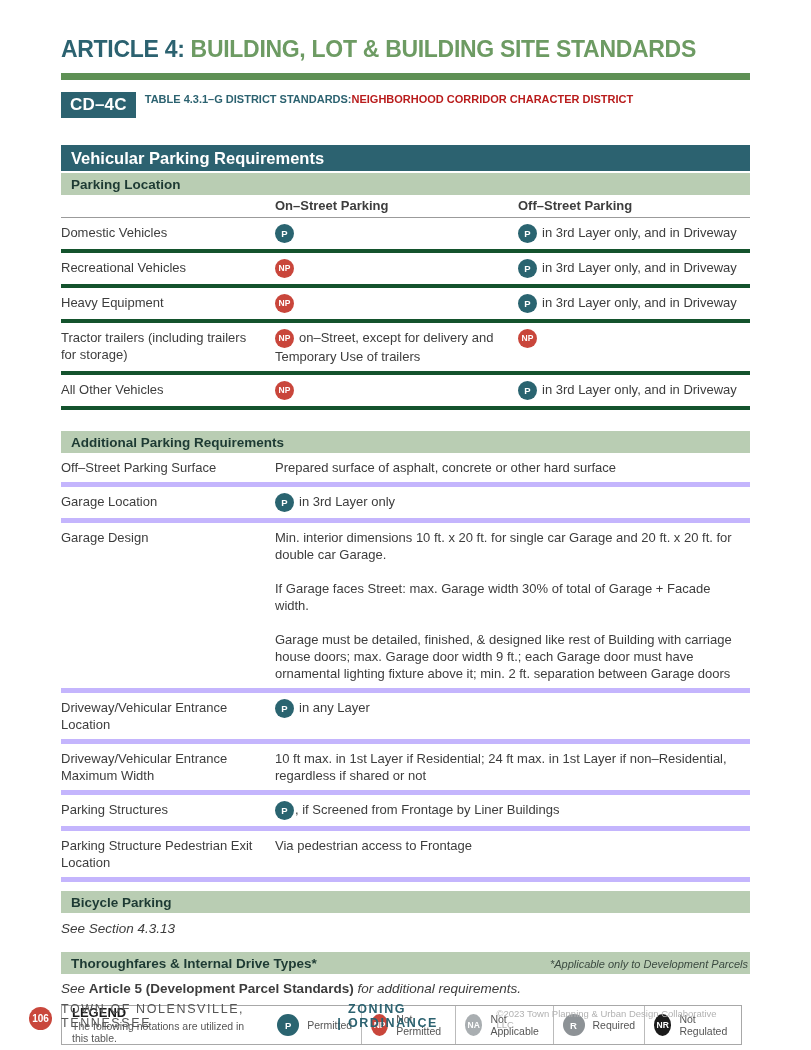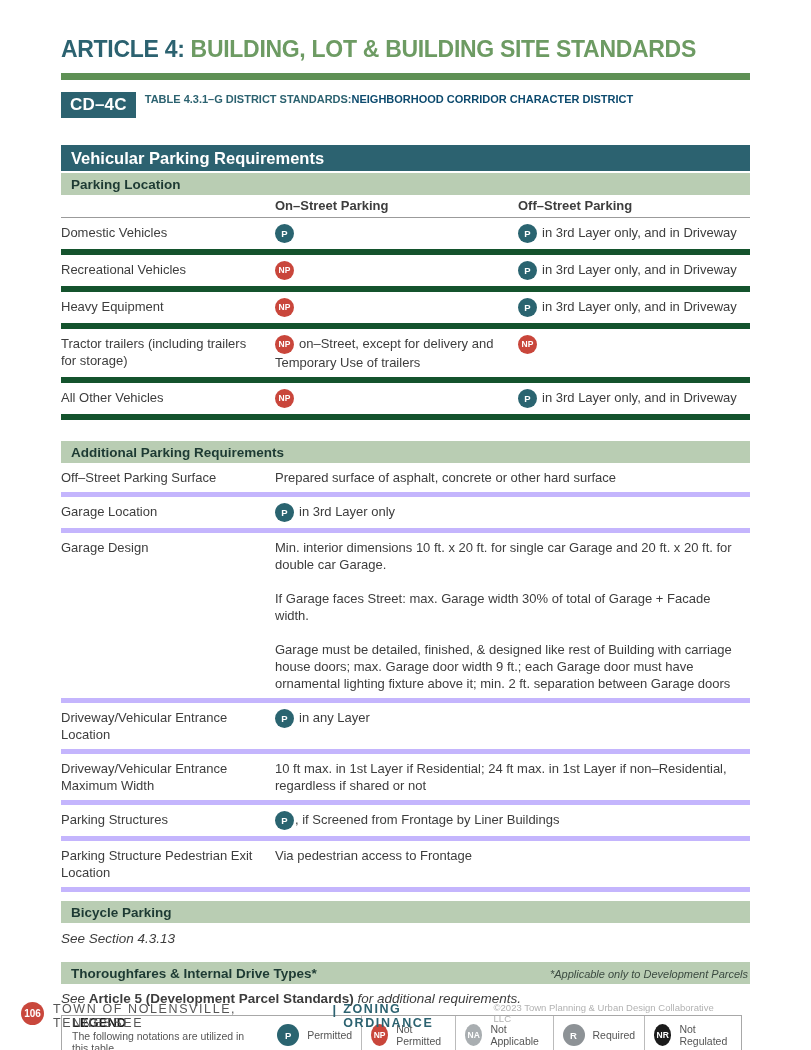--- a/index.html
+++ b/index.html
@@ -17,7 +17,7 @@
   .table-id-badge { background:#2c6270; color:#fff; font-weight:bold; font-size:17px; padding:3px 9px; display:flex; align-items:center; letter-spacing:0.2px; }
   .table-id-titles { margin-left:9px; display:flex; flex-direction:row; justify-content:center; font-weight:bold; font-size:11px; line-height:15px; }
   .table-id-line1 { color:#2c6270; }
-  .table-id-line2 { color:#0c4a6e; }
+  .table-id-line2 { color:#b91c1c; }
 
   
   .bar-teal { background:#2c6270; color:#fff; font-weight:bold; font-size:16.5px; padding:4px 10px 3px; }

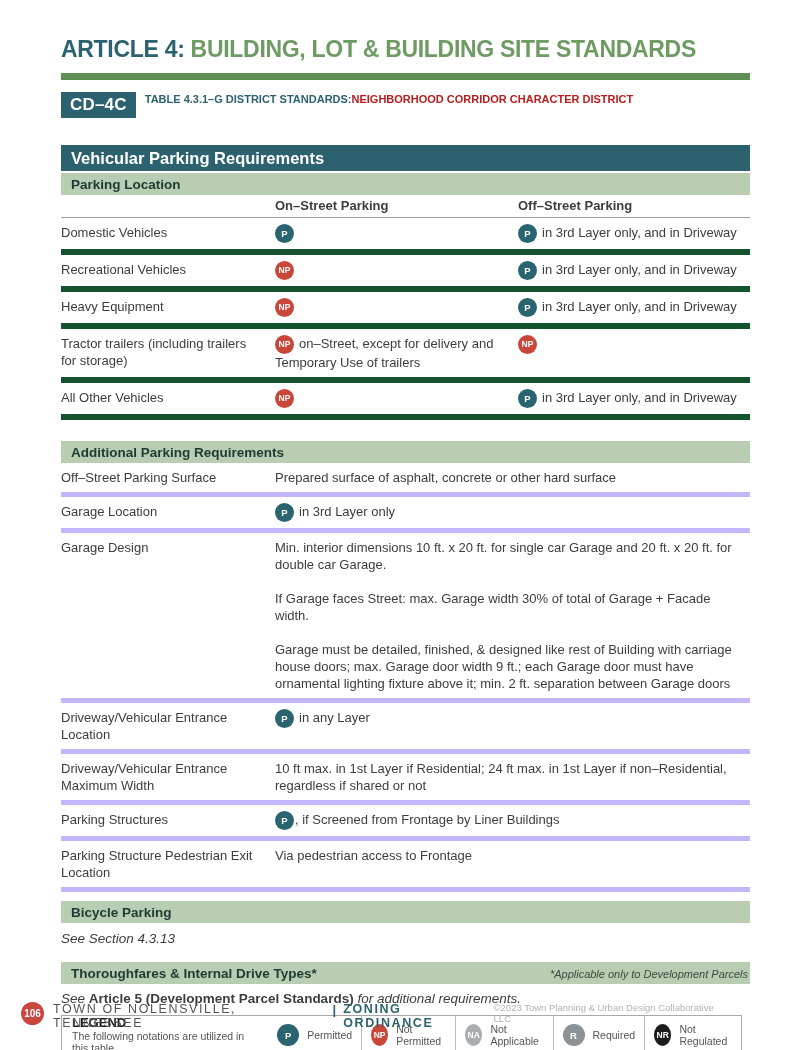--- a/index.html
+++ b/index.html
@@ -34,7 +34,7 @@
   .vp-head, .vp-row { display:grid; grid-template-columns:214px 243px 1fr; }
   .vp-head { padding:3px 0 4px; font-weight:bold; font-size:13px; border-bottom:1px solid #9b9b9b; }
   .vp-row { padding:6px 0; font-size:13px; line-height:17px; }
-  .vp-row:not(:last-child) { border-bottom:6px solid #14532d; }
+  .vp-row:not(:last-child) { border-bottom:4px solid #14532d; }
   .ap-row { display:grid; grid-template-columns:214px 1fr; padding:6px 0; font-size:13px; line-height:17px; }
   .ap-row:not(:last-child) { border-bottom:5px solid #c4b5fd; }
   .cell { padding-right:14px; }

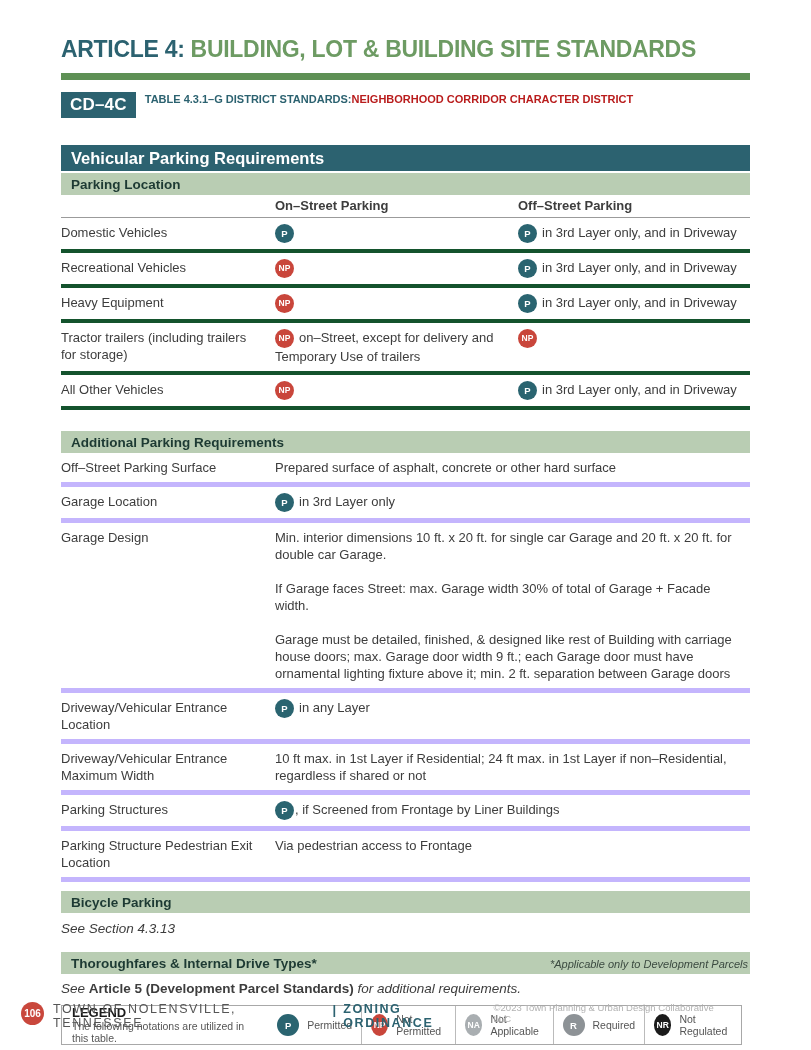--- a/index.html
+++ b/index.html
@@ -64,7 +64,7 @@
   .legend-label { font-size:10.5px; color:#555; line-height:12px; max-width:54px; }
 
   
-  .footer { position:absolute; left:21px; right:21px; top:1002px; display:flex; align-items:flex-start; }
+  .footer { position:absolute; left:29px; right:21px; top:1002px; display:flex; align-items:flex-end; }
   .page-circle { width:23px; height:23px; border-radius:50%; background:#c9473c; color:#fff; font-weight:bold; font-size:10px; display:flex; align-items:center; justify-content:center; margin-right:9px; flex:0 0 auto; }
   .footer-town { font-size:12.5px; color:#555; letter-spacing:1.6px; }
   .footer-sep { color:#2c6270; font-weight:bold; margin:0 7px; font-size:13px; }

